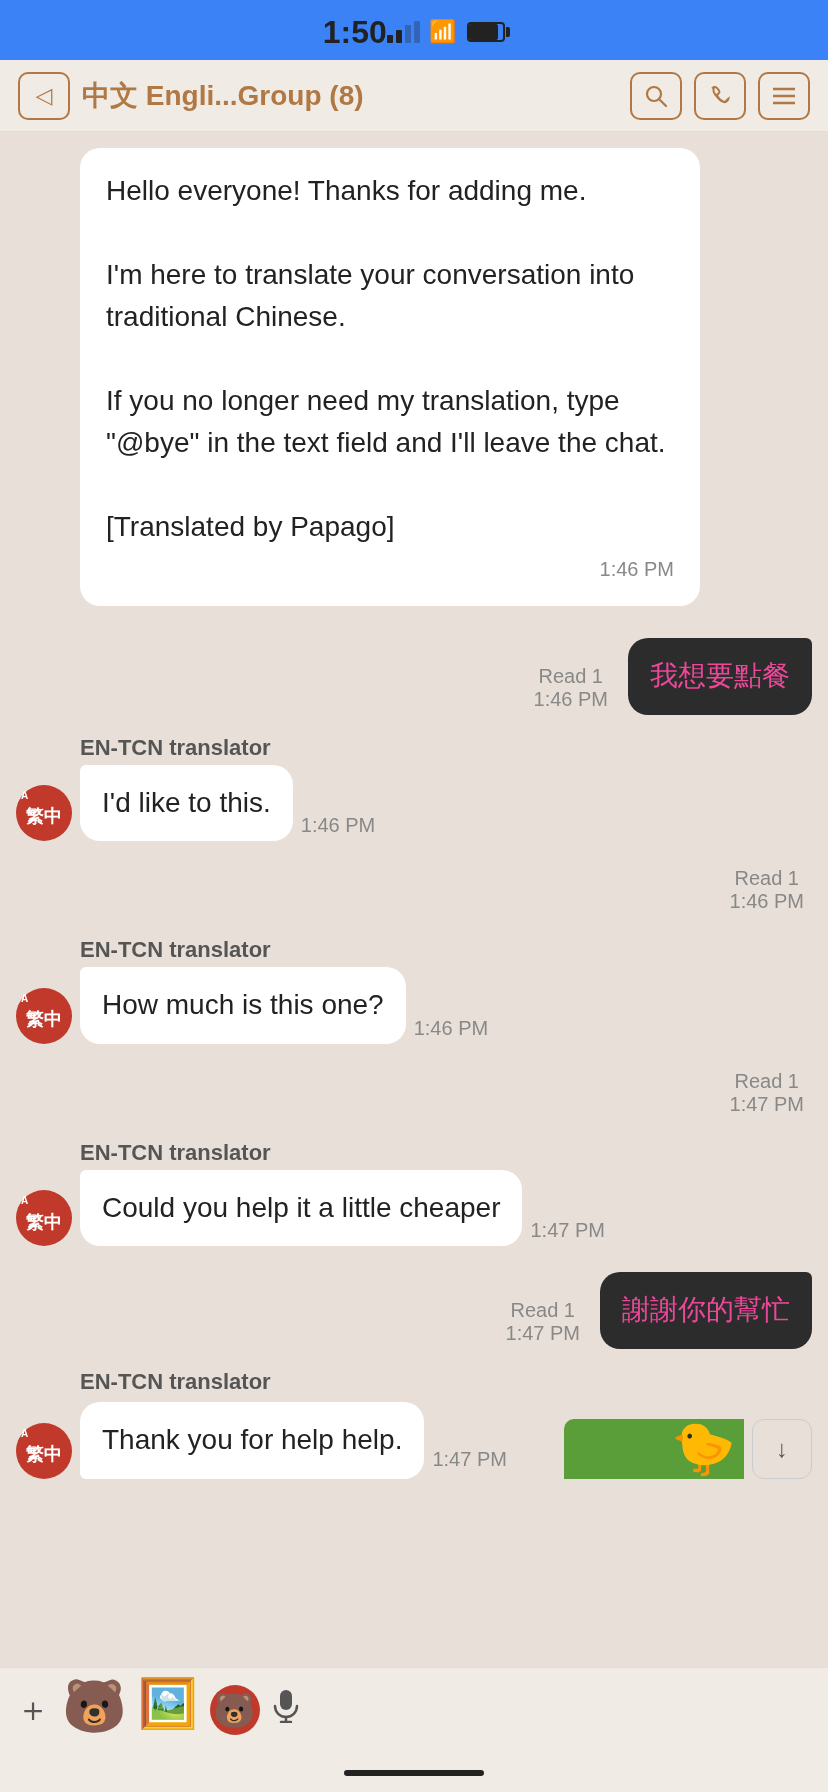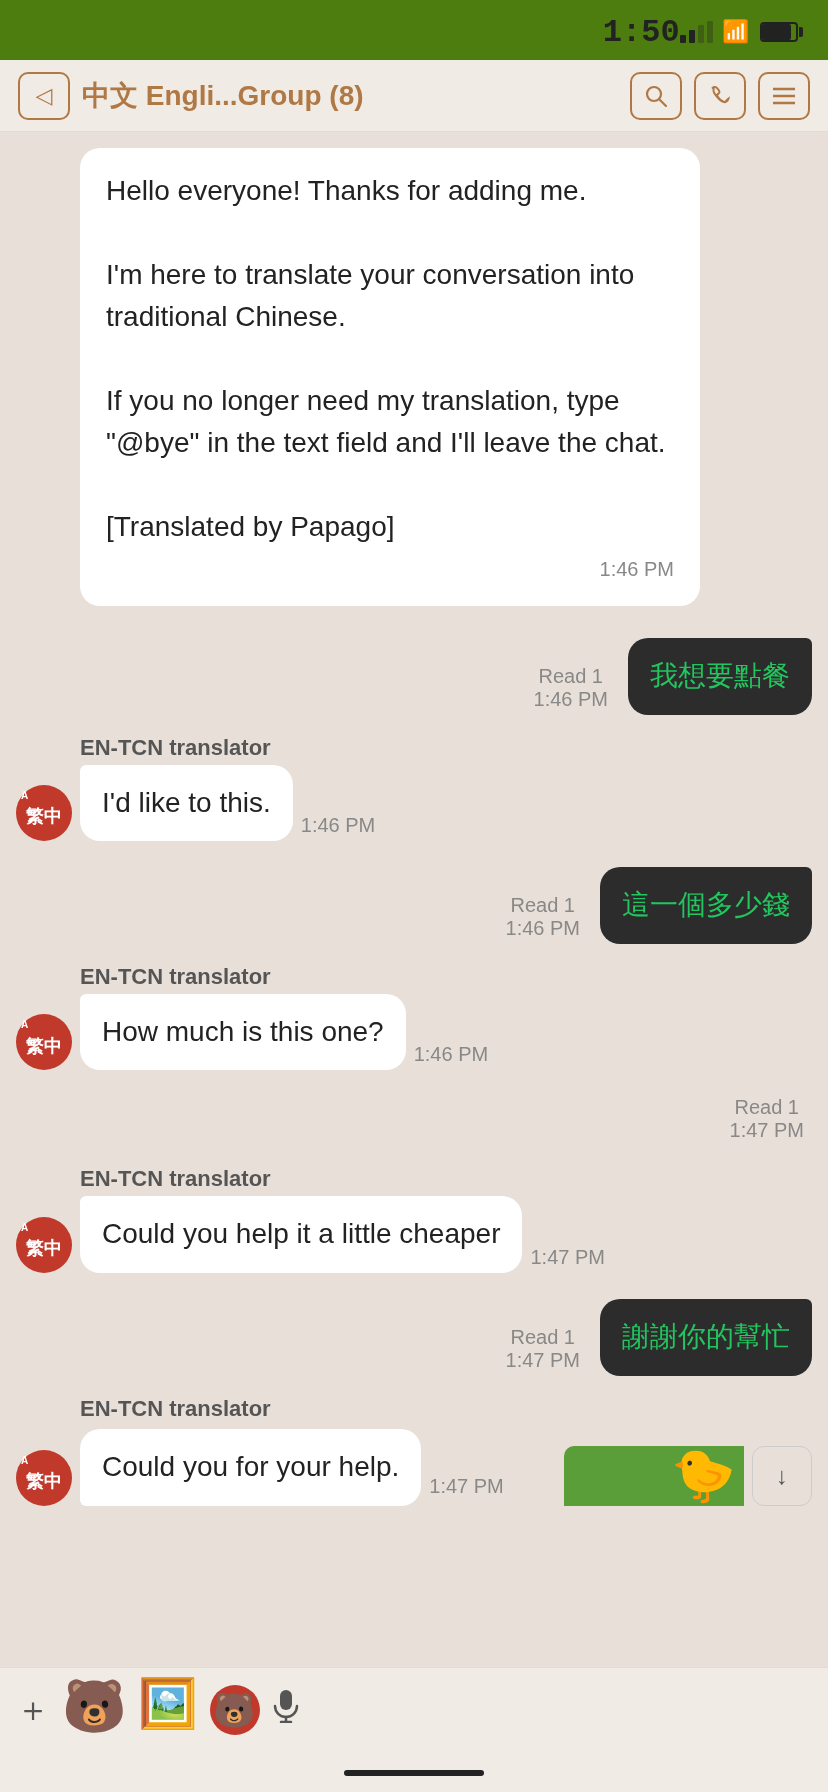--- a/index.html
+++ b/index.html
@@ -16,13 +16,12 @@
 
     
     .status-bar {
-      background: #4d7c0f;
-      display: flex;
-      justify-content: flex-end;
+      background: #3b82f6;
+      display: flex;
+      justify-content: center;
       align-items: center;
       padding: 14px 30px 10px 30px;
       height: 60px;
-      font-family: Liberation Mono, monospace;
     }
     .status-time {
       font-size: 32px;

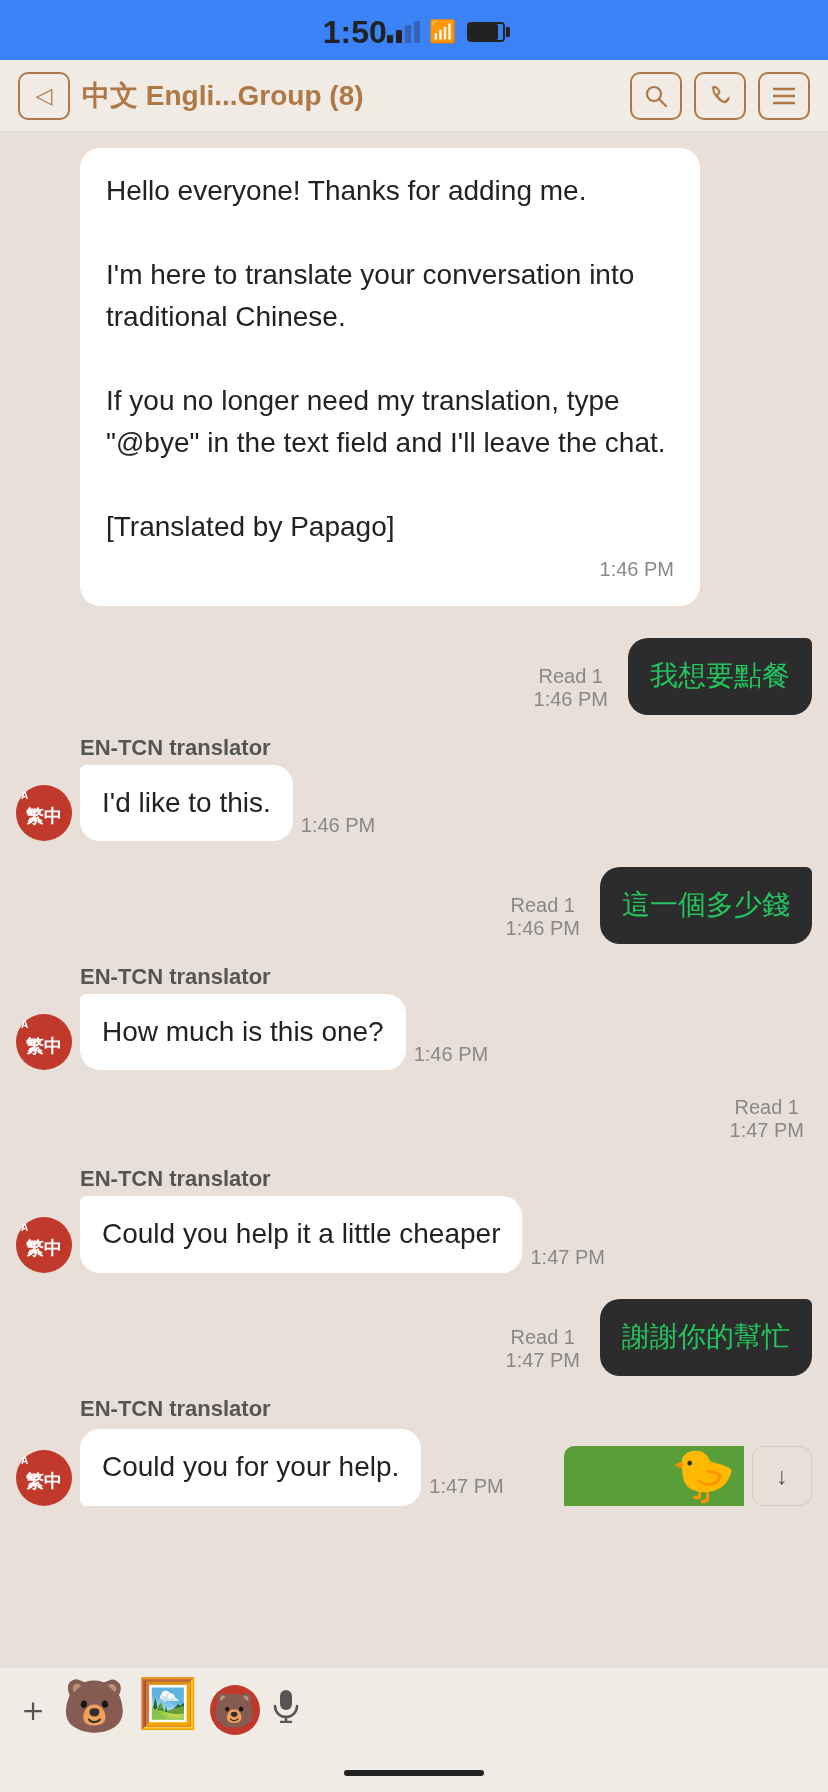--- a/index.html
+++ b/index.html
@@ -163,7 +163,7 @@
     }
     .bubble.dark {
       background: #2c2c2c;
-      color: #22c55e;
+      color: #ec4899;
       border-top-right-radius: 6px;
     }
     .bubble-time {

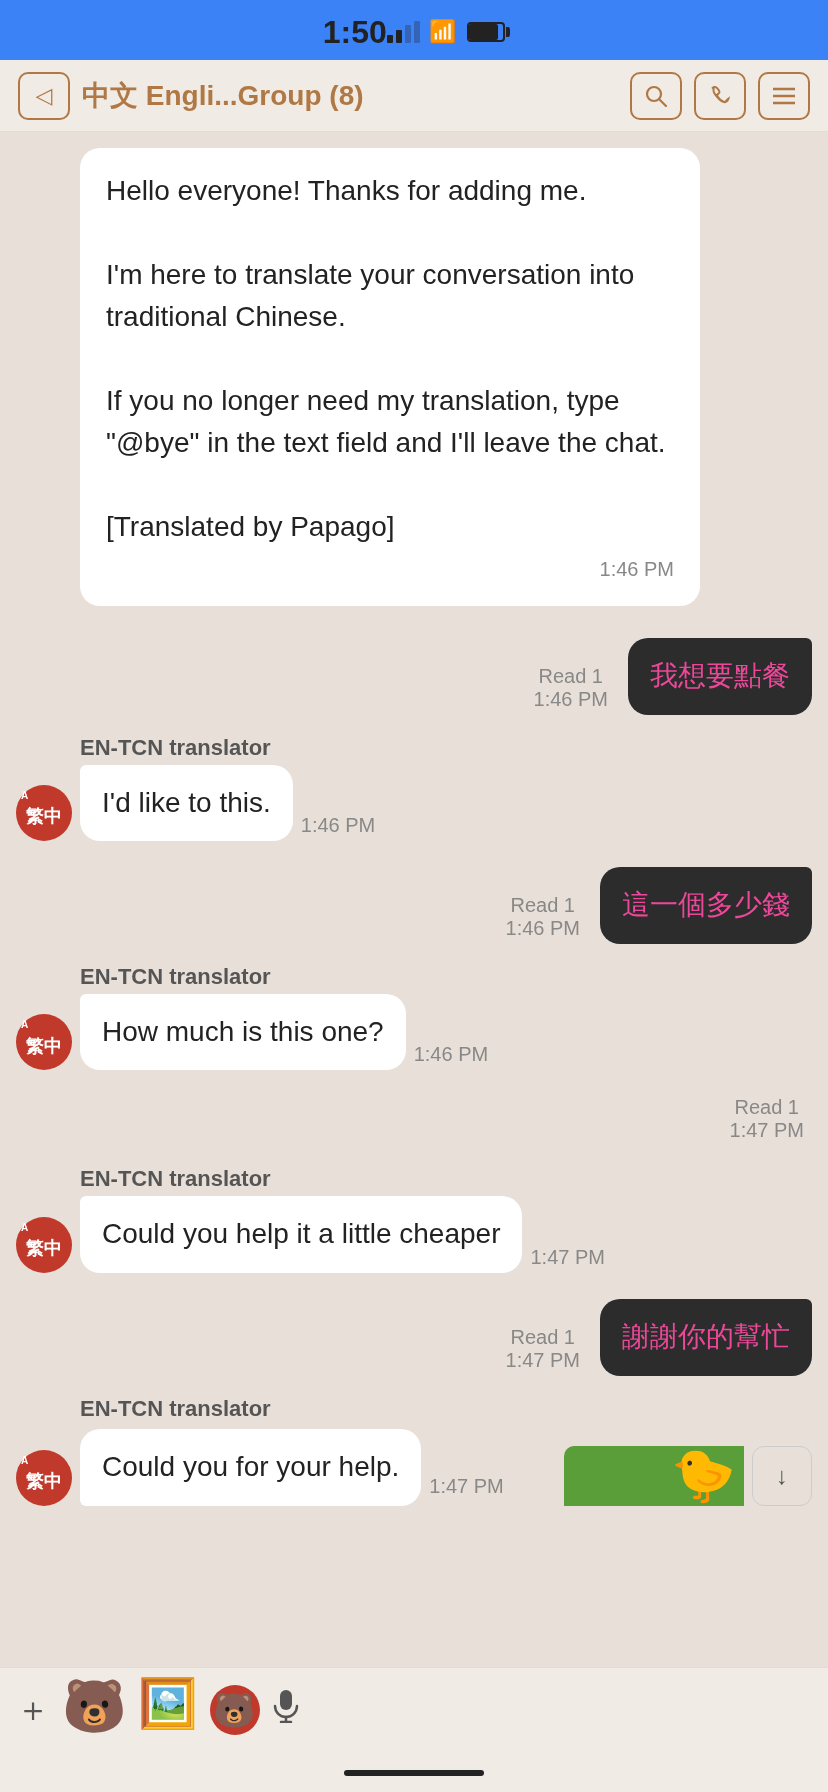--- a/index.html
+++ b/index.html
@@ -379,9 +379,6 @@
       <div style="display:flex; flex-direction:column; align-items:flex-end;">
         <span class="bubble-read-right">Read 1<br>1:46 PM</span>
       </div>
-      <div class="bubble dark">
-        <span>這一個多少錢</span>
-      </div>
     </div>
   </div>
 

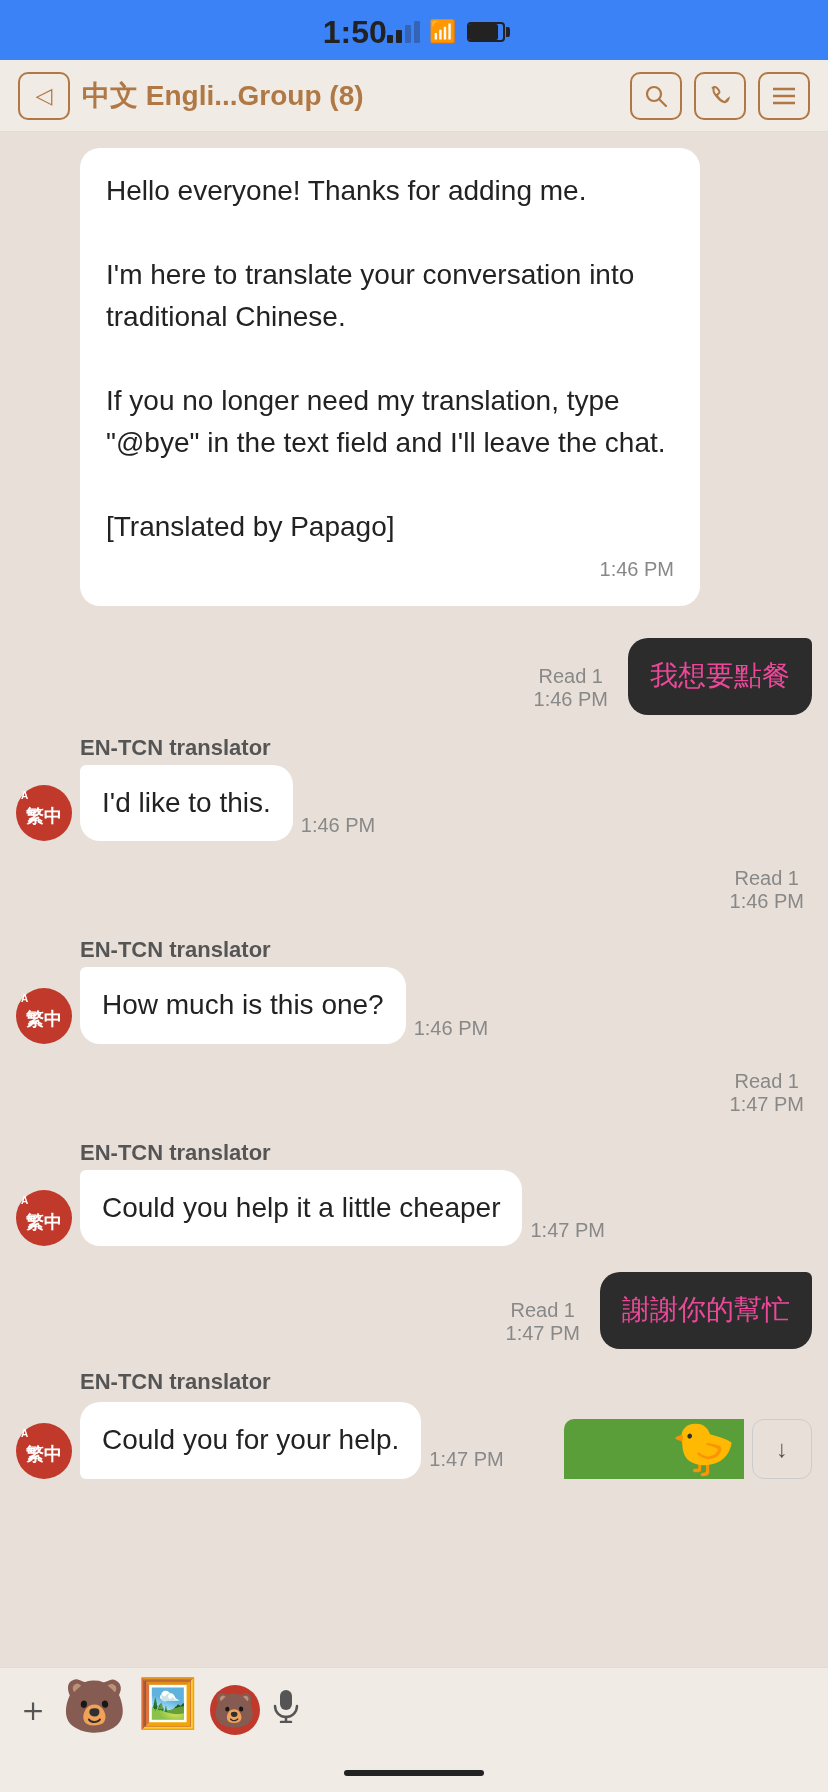--- a/index.html
+++ b/index.html
@@ -438,7 +438,7 @@
       </div>
       <div style="display:flex; flex-direction:column; gap:0;">
         <div class="bubble white" style="border-radius:20px 20px 20px 6px;">
-          <span>Could you for your help.</span>
+          <span>Thank you for help help.</span>
         </div>
       </div>
       <span class="bubble-time" style="margin-bottom:8px;">1:47 PM</span>

